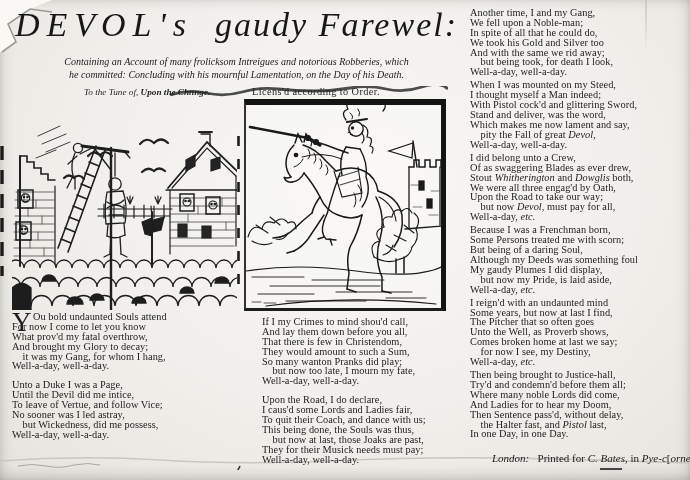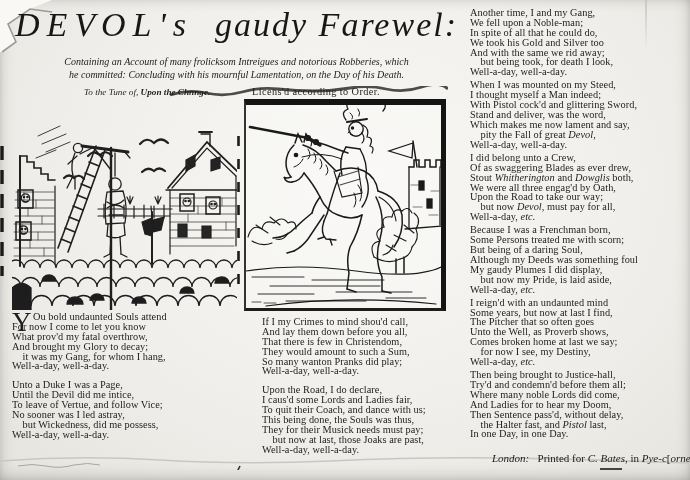--- a/index.html
+++ b/index.html
@@ -402,6 +402,7 @@
         <div class="line">That there is few in Christendom,</div>
         <div class="line">They would amount to such a Sum,</div>
         <div class="line">So many wanton Pranks did play;</div>
+        <div class="line">    but now too late, I mourn my fate,</div>
         <div class="line">Well-a-day, well-a-day.</div>
       </div>
       <div class="stanza">

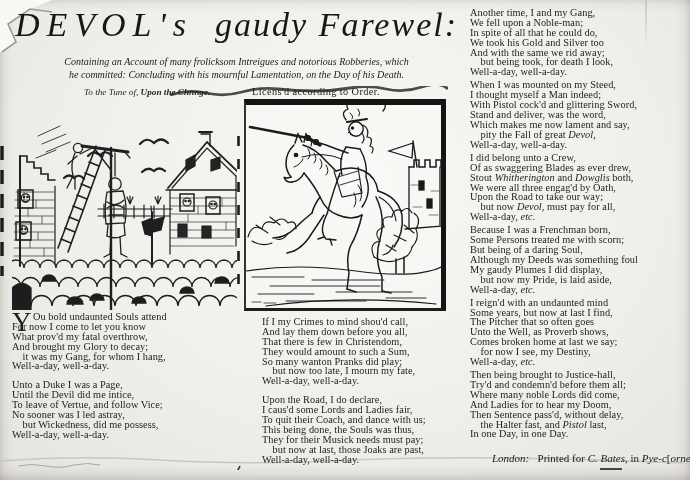--- a/index.html
+++ b/index.html
@@ -410,8 +410,8 @@
         <div class="line">I caus'd some Lords and Ladies fair,</div>
         <div class="line">To quit their Coach, and dance with us;</div>
         <div class="line">This being done, the Souls was thus,</div>
+        <div class="line">    but now at last, those Joaks are past,</div>
         <div class="line">They for their Musick needs must pay;</div>
-        <div class="line">    but now at last, those Joaks are past,</div>
         <div class="line">Well-a-day, well-a-day.</div>
       </div>
     </div>

